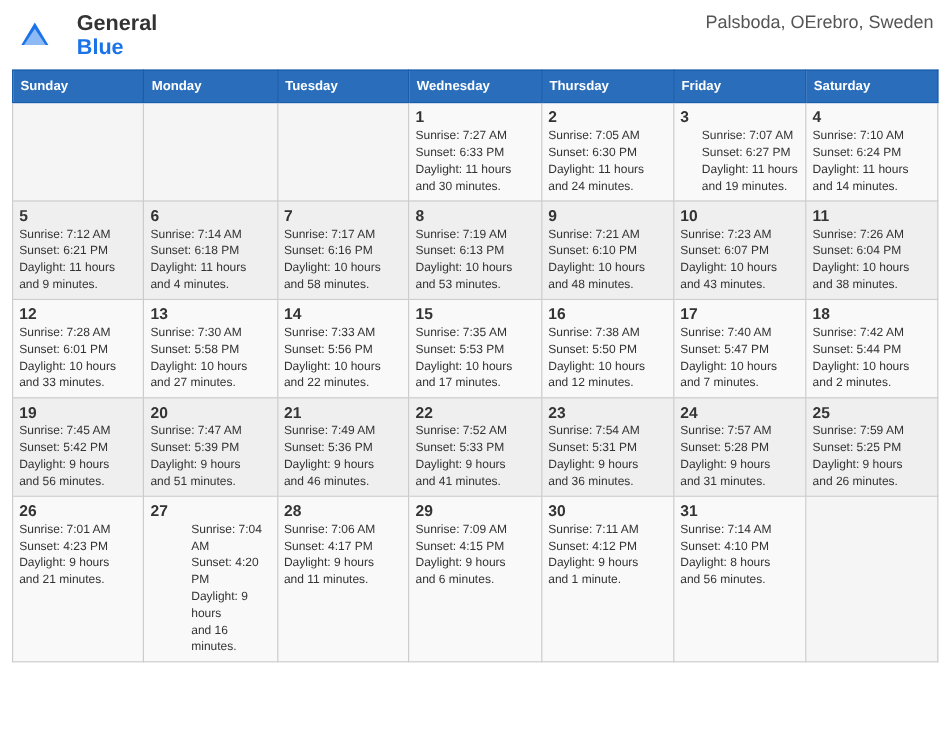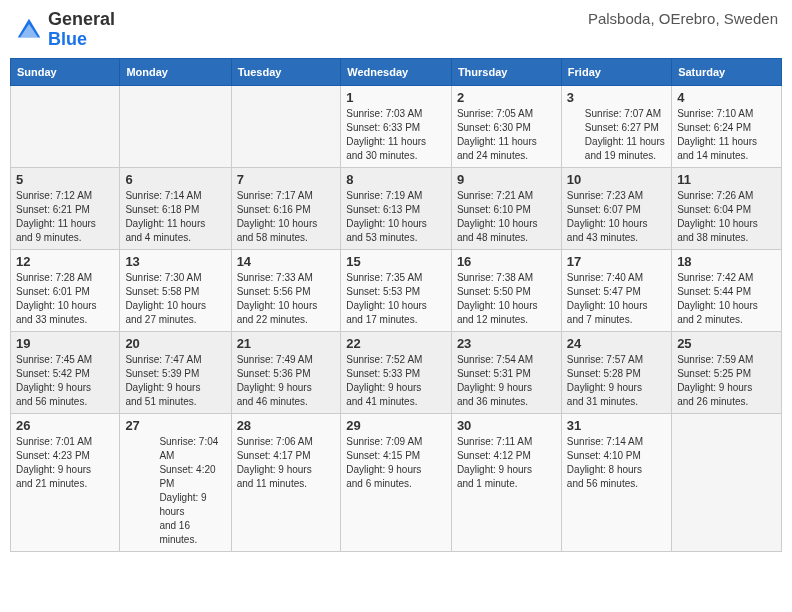--- a/index.html
+++ b/index.html
@@ -20,7 +20,7 @@
     .logo {
       display: flex;
       align-items: center;
-      gap: 4px;
+      gap: 20px;
     }
     .logo-text {
       display: flex;

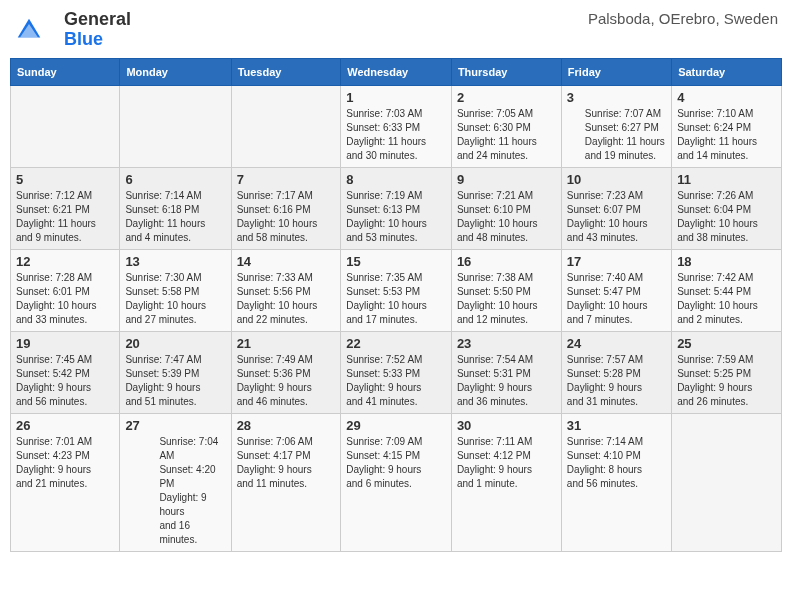--- a/index.html
+++ b/index.html
@@ -136,7 +136,7 @@
         <td class="empty-cell"></td>
         <td>
           <div class="day-number">1</div>
-          <div class="day-info" style="white-space: pre-line;">Sunrise: 7:03 AM
+          <div class="day-info" style="white-space: pre-line;">Sunrise: 7:27 AM
 Sunset: 6:33 PM
 Daylight: 11 hours
 and 30 minutes.</div>

